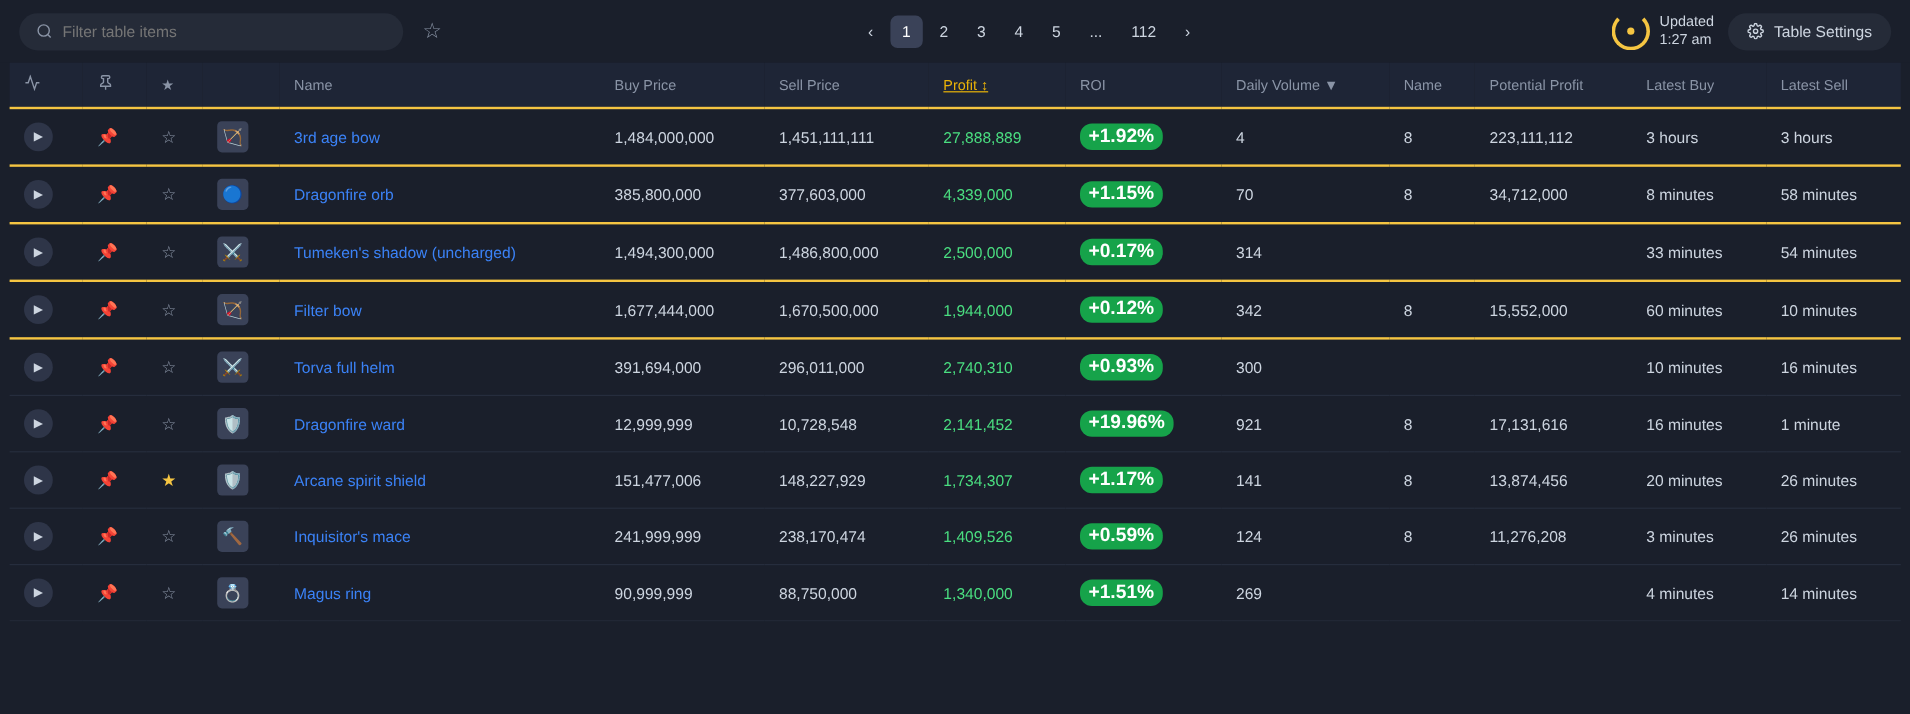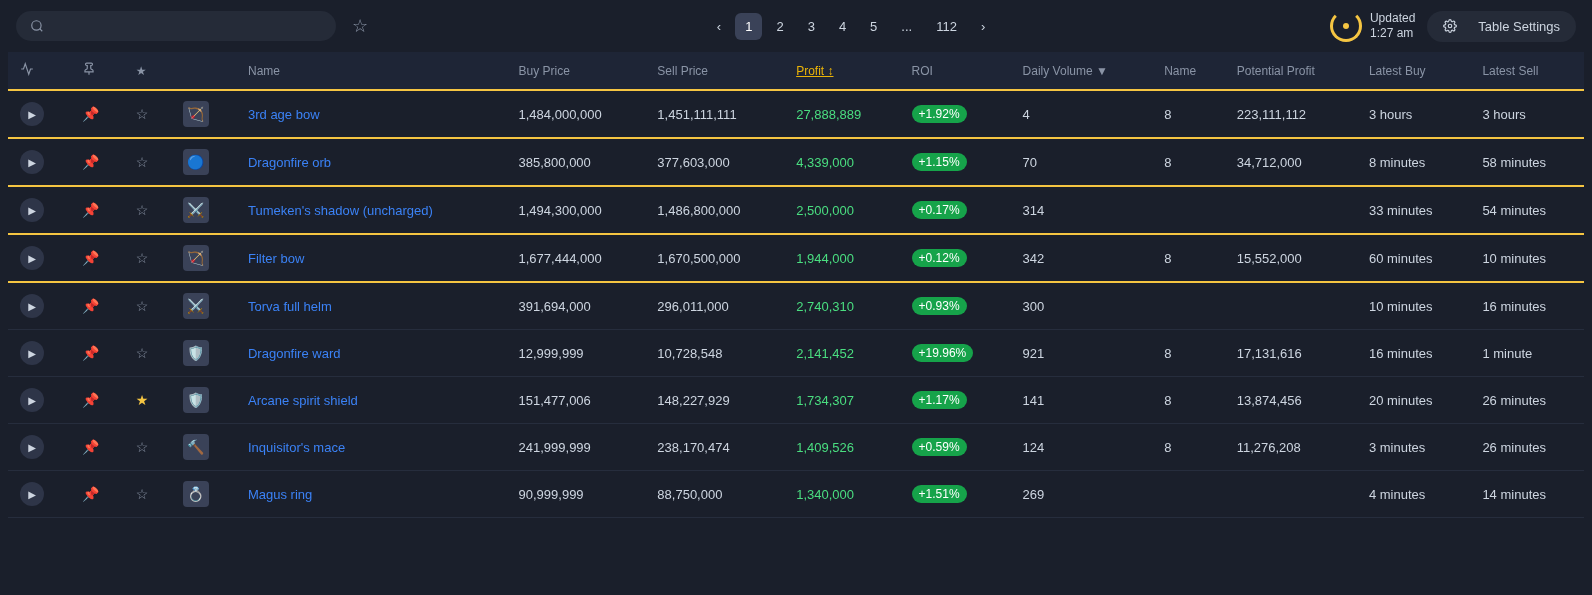--- a/index.html
+++ b/index.html
@@ -206,6 +206,7 @@
       <circle cx="11" cy="11" r="8"></circle>
         <line x1="21" y1="21" x2="16.65" y2="16.65"></line>
     </svg>
+    <input type="text" placeholder="Filter table items" style="">
   </div>
 
   <button class="star-btn">☆</button>

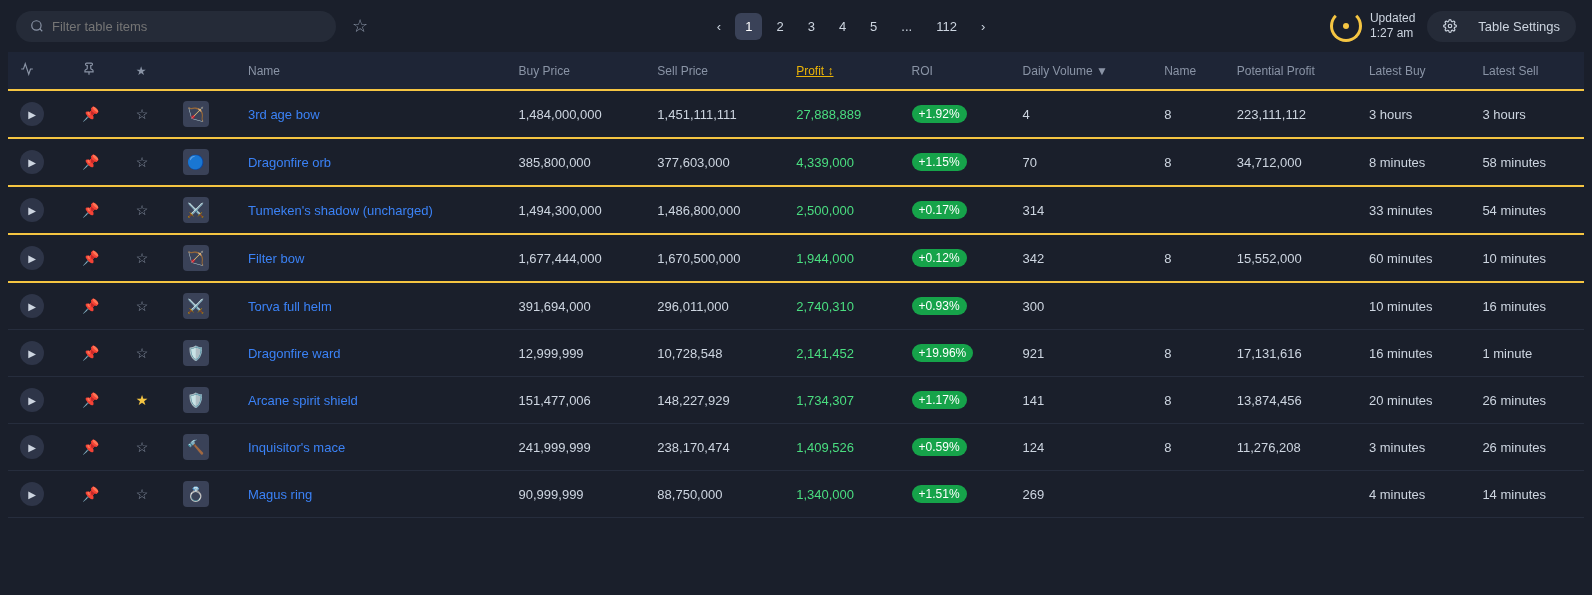--- a/index.html
+++ b/index.html
@@ -105,7 +105,7 @@
     .settings-btn {
       display: flex;
       align-items: center;
-      gap: 21px;
+      gap: 8px;
       background: #252b38;
       border: none;
       color: #cdd5e0;

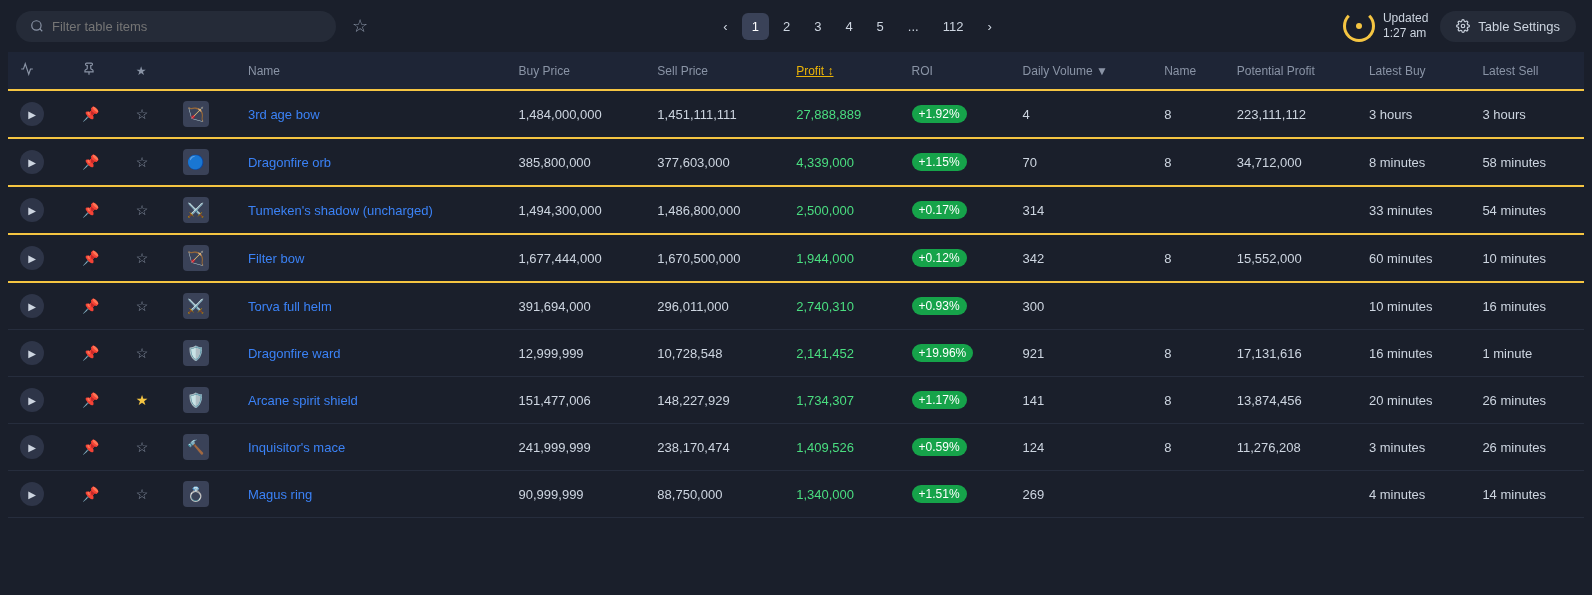--- a/index.html
+++ b/index.html
@@ -162,8 +162,8 @@
       color: #fff;
       padding: 2px 7px;
       border-radius: 10px;
-      font-size: 12px;
-      font-weight: 400;
+      font-size: 16px;
+      font-weight: 700;
       text-align: right;
     }
 

